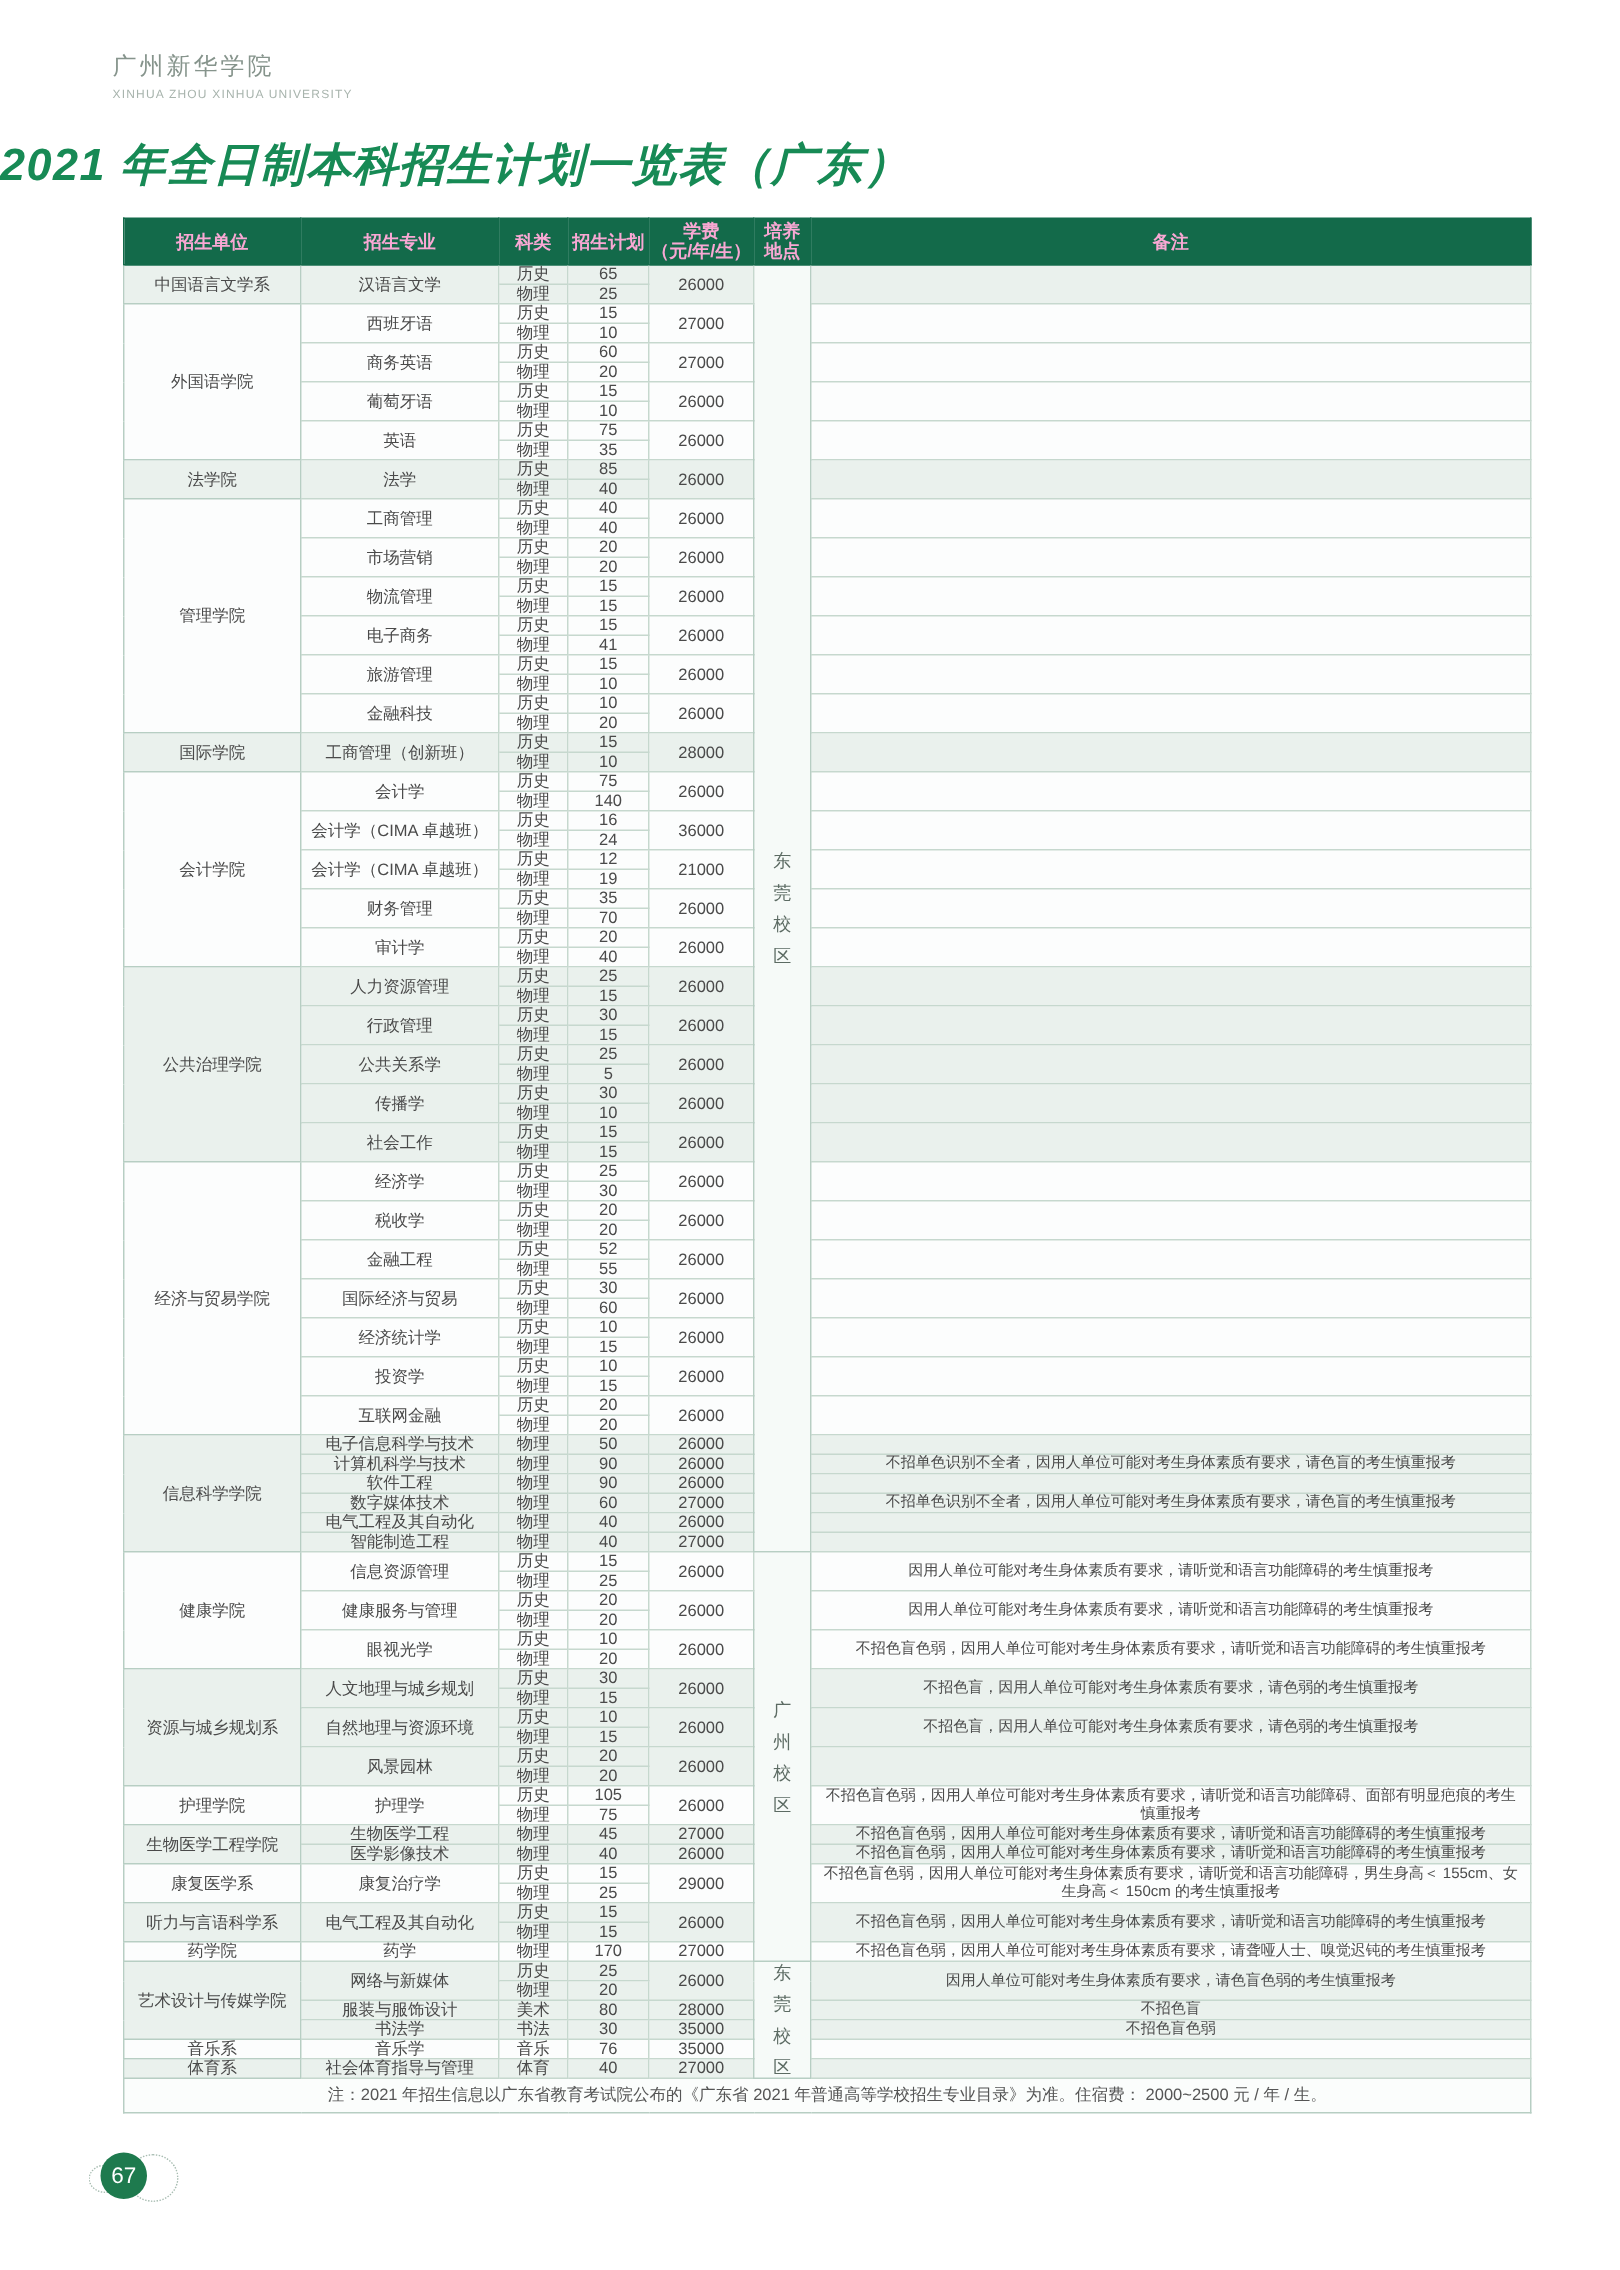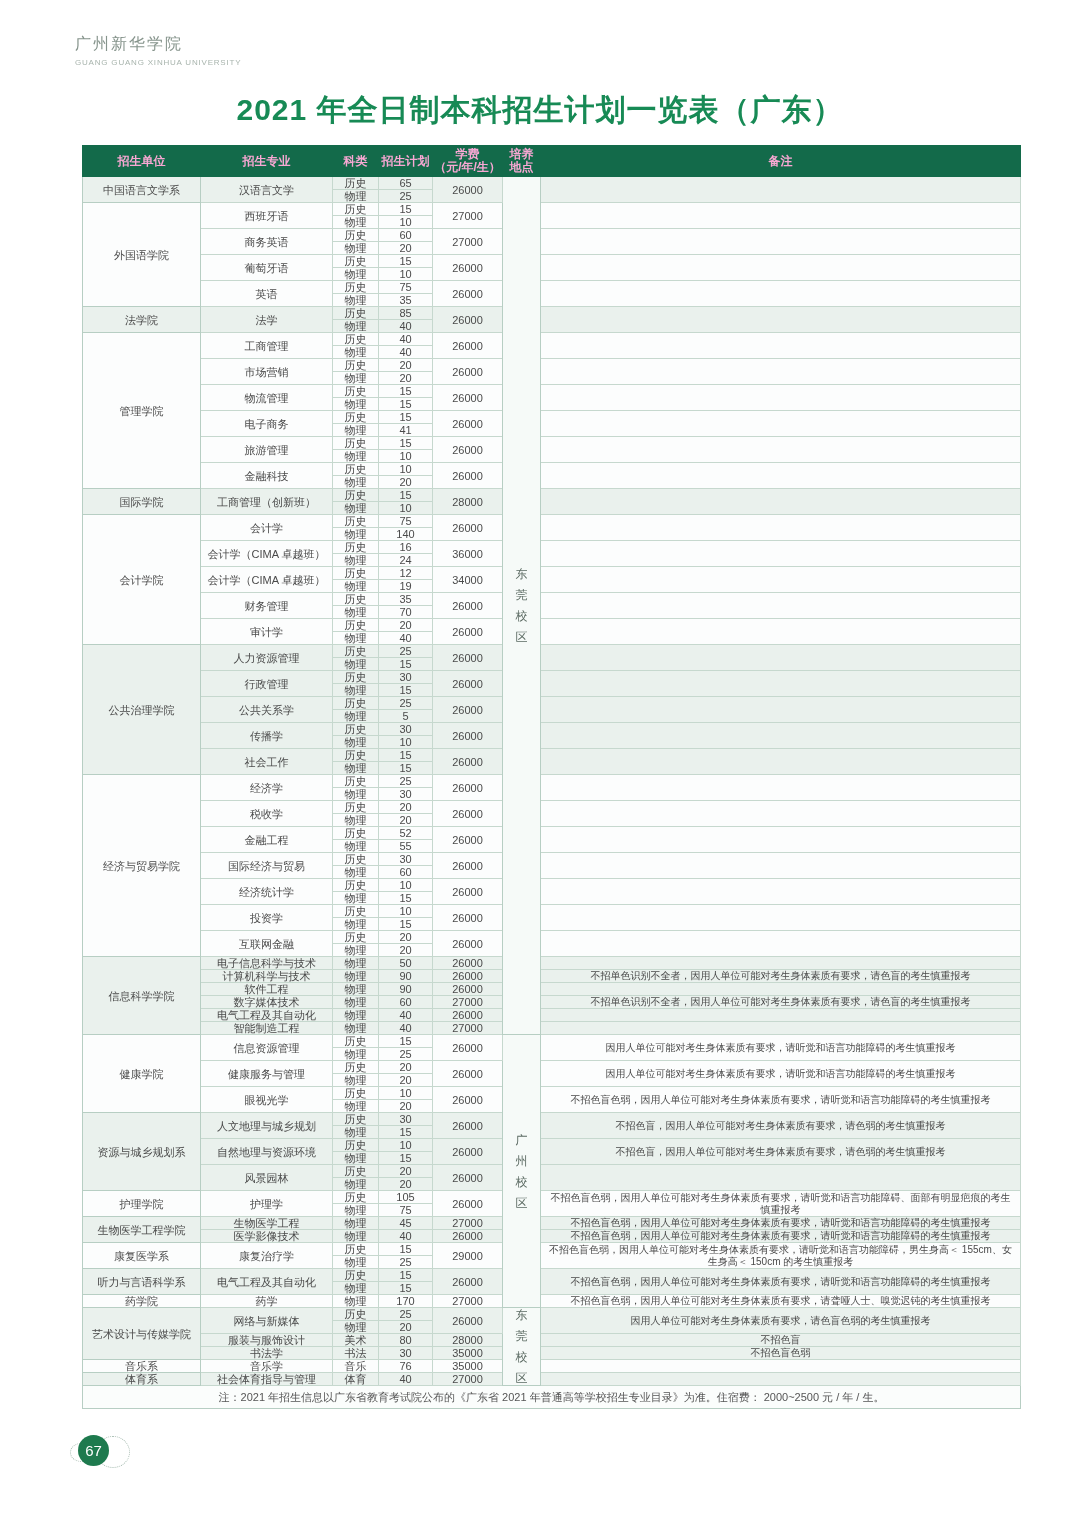--- a/index.html
+++ b/index.html
@@ -57,7 +57,7 @@
 
   <div class="logo">
     <div class="logo-cn">广州新华学院</div>
-    <div class="logo-en">GUANG GUANG XINHUA UNIVERSITY</div>
+    <div class="logo-en">XINHUA ZHOU XINHUA UNIVERSITY</div>
   </div>
 
   <div class="title">2021 年全日制本科招生计划一览表（广东）</div>

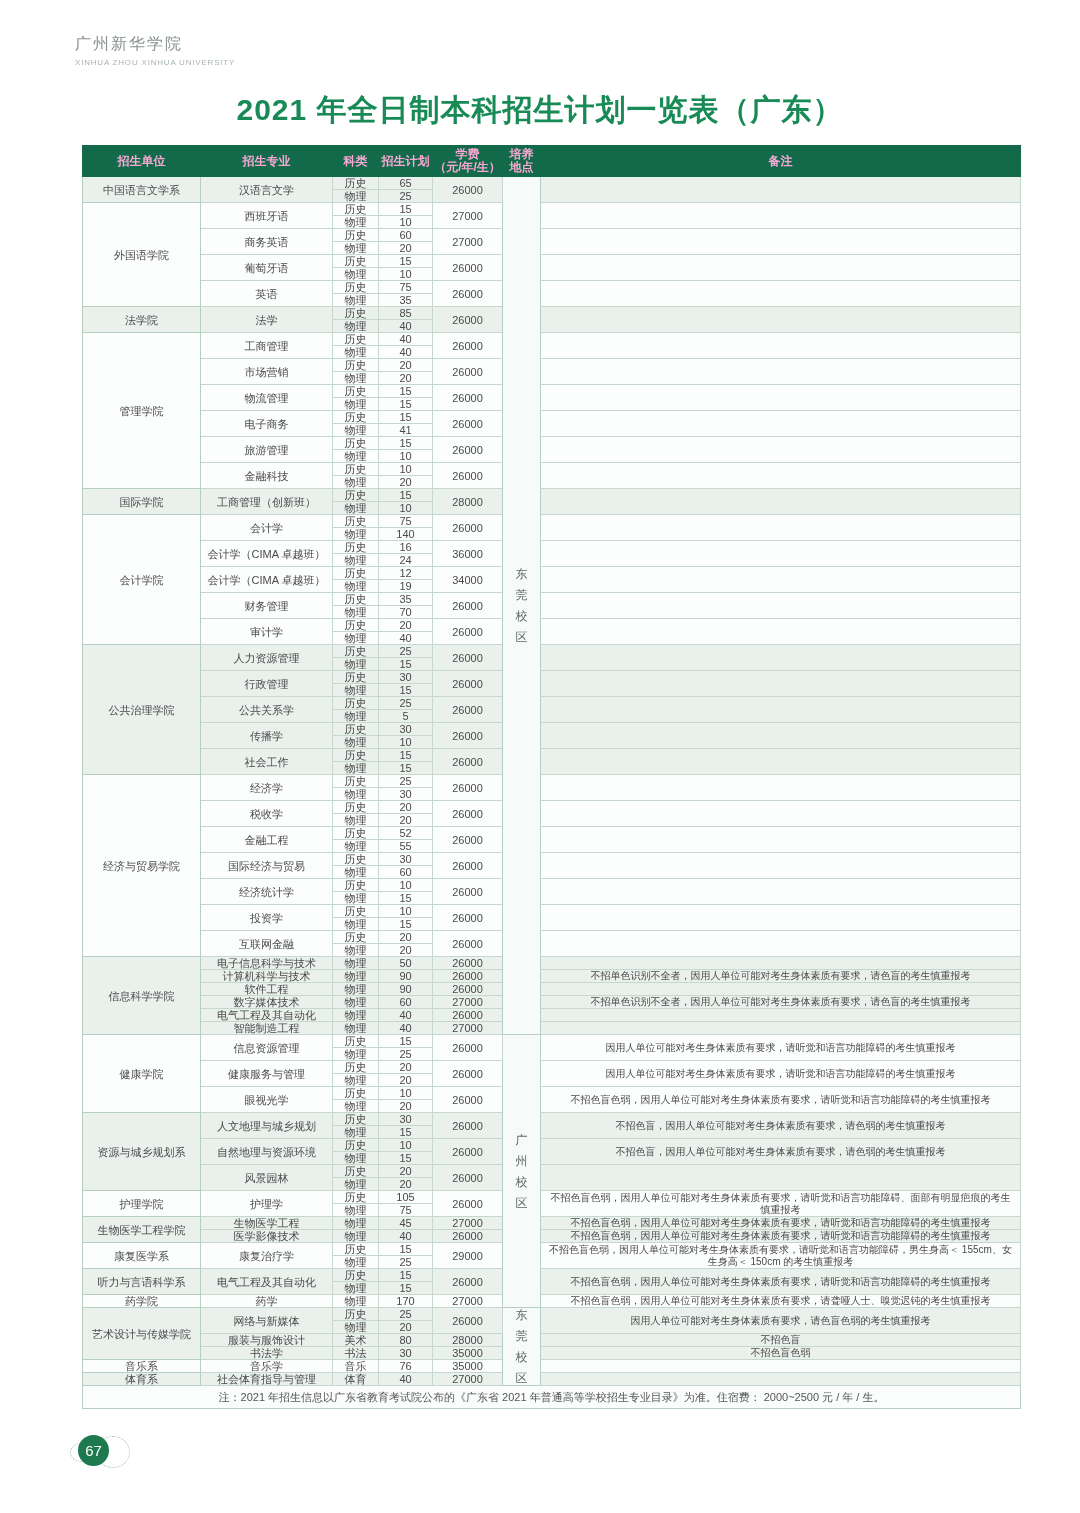--- a/index.html
+++ b/index.html
@@ -20,8 +20,8 @@
   .logo-cn{font-size:16px;color:#86948c;letter-spacing:2px;}
   .logo-en{font-size:8px;color:#a8b4ad;letter-spacing:0.8px;margin-top:3px;}
 
-  .title{position:absolute;left:0;top:90px;width:1080px;text-align:center;
-         font-size:30px;font-weight:bold;color:var(--title-green);letter-spacing:1px;}
+  .title{position:absolute;left:0;top:90px;width:1080px;
+         font-size:30px;font-weight:bold;color:var(--title-green);letter-spacing:1px;font-style:italic;}
 
   .tbl-wrap{position:absolute;left:82px;top:145px;width:938px;}
   table{border-collapse:collapse;width:938px;table-layout:fixed;}

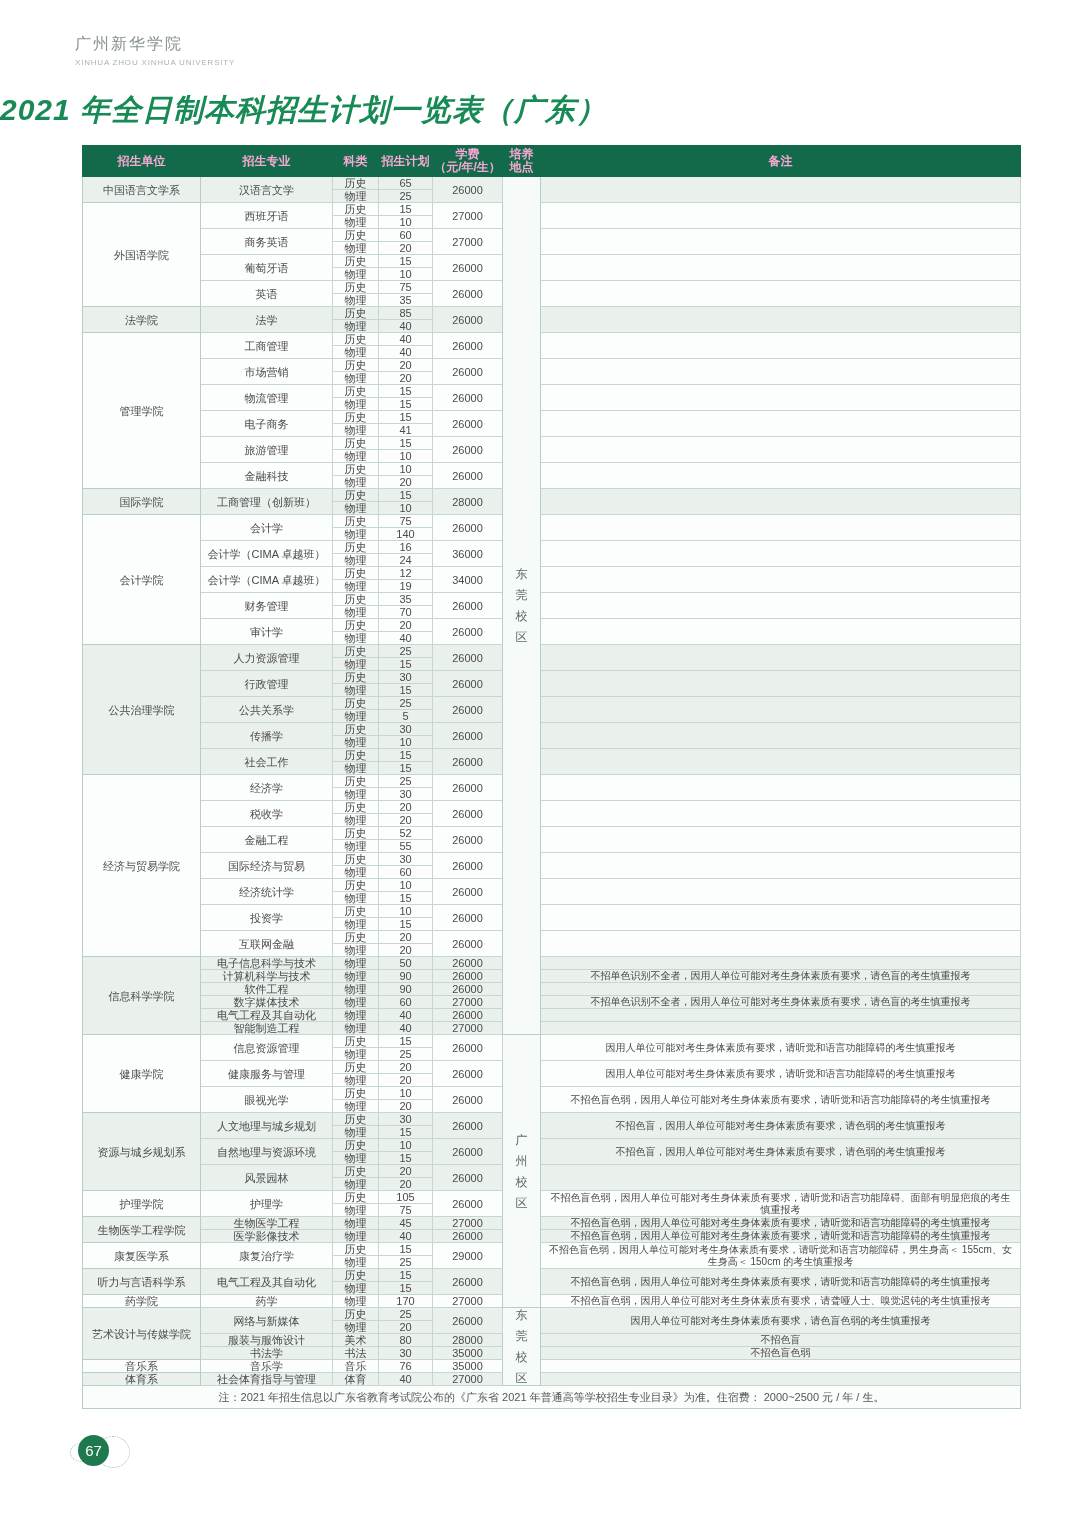--- a/index.html
+++ b/index.html
@@ -270,7 +270,7 @@
             <td rowspan="2">会计学（CIMA 卓越班）</td>
             <td>历史</td>
             <td>12</td>
-            <td rowspan="2">34000</td>
+            <td rowspan="2">21000</td>
             <td class="remark" rowspan="2"></td>
           </tr>
           <tr class="plain">

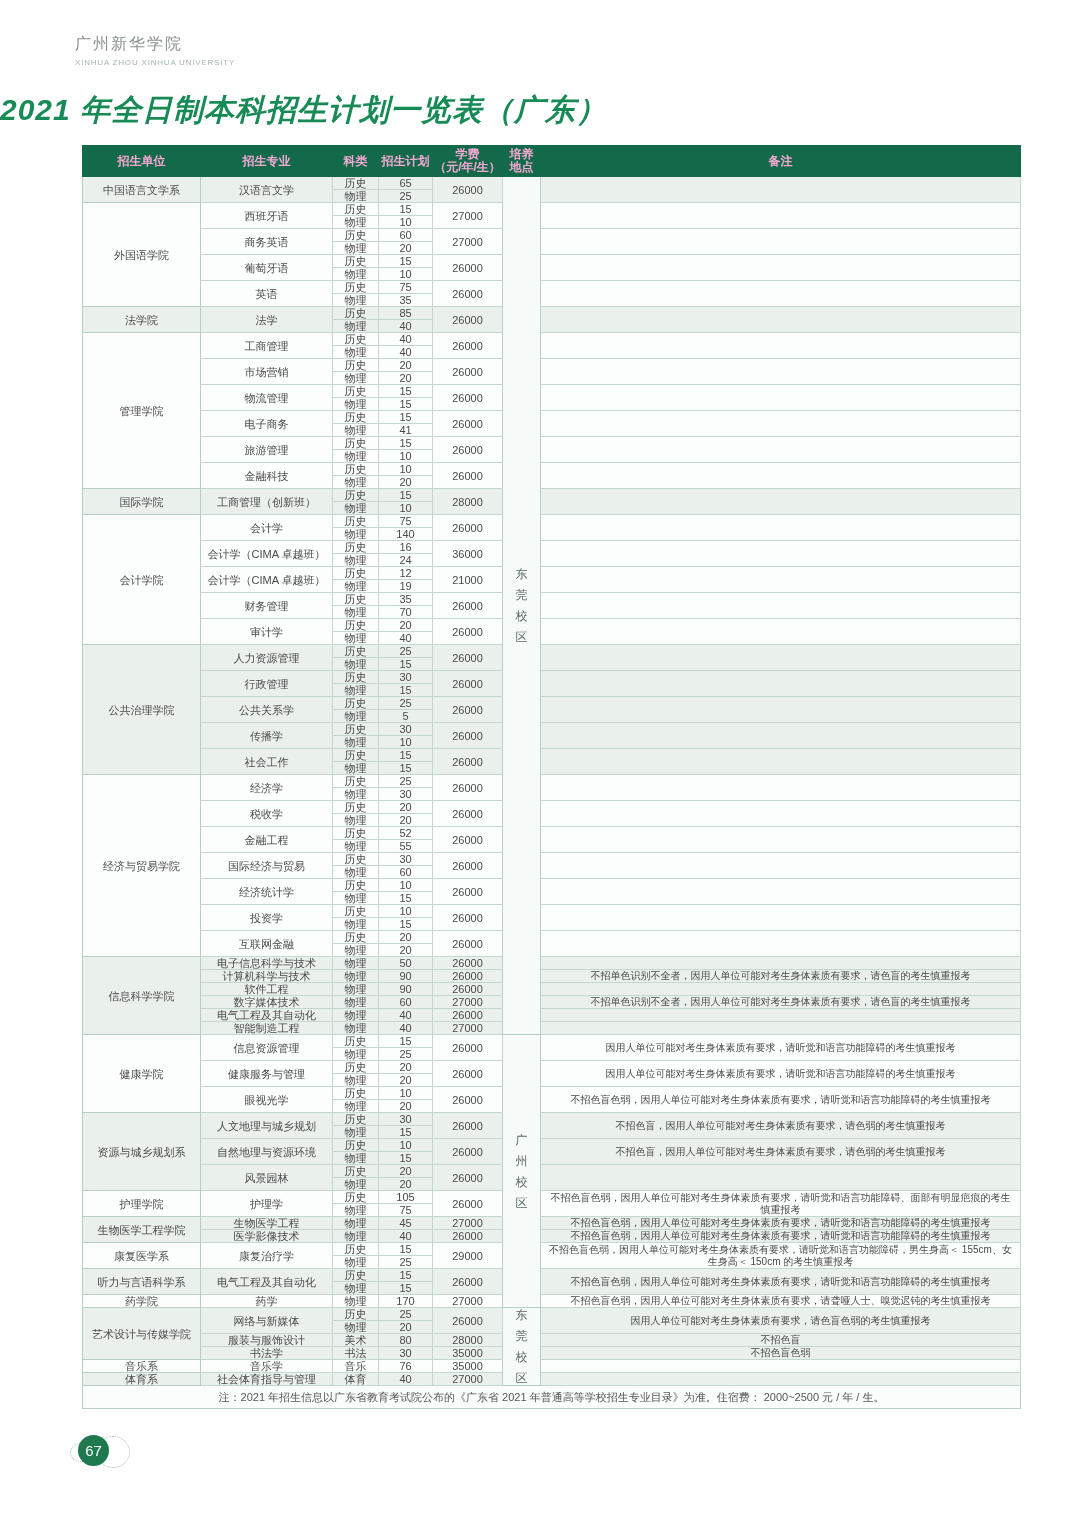--- a/index.html
+++ b/index.html
@@ -41,7 +41,7 @@
   td.note-cell{font-size:11px;height:22px;line-height:22px;border-color:var(--line-dark);
      background:#fbfdfc;text-align:center;color:#555;margin-top:10px;}
 
-  .page-badge{position:absolute;left:70px;top:1432px;width:70px;height:42px;}
+  .page-badge{position:absolute;left:59px;top:1432px;width:70px;height:42px;}
   .page-badge .dot-arc{position:absolute;left:0;top:11px;width:20px;height:17px;
      border:1px dotted #a8bdb2;border-radius:50%;}
   .page-badge .dot-ring{position:absolute;left:26px;top:4px;width:32px;height:30px;

